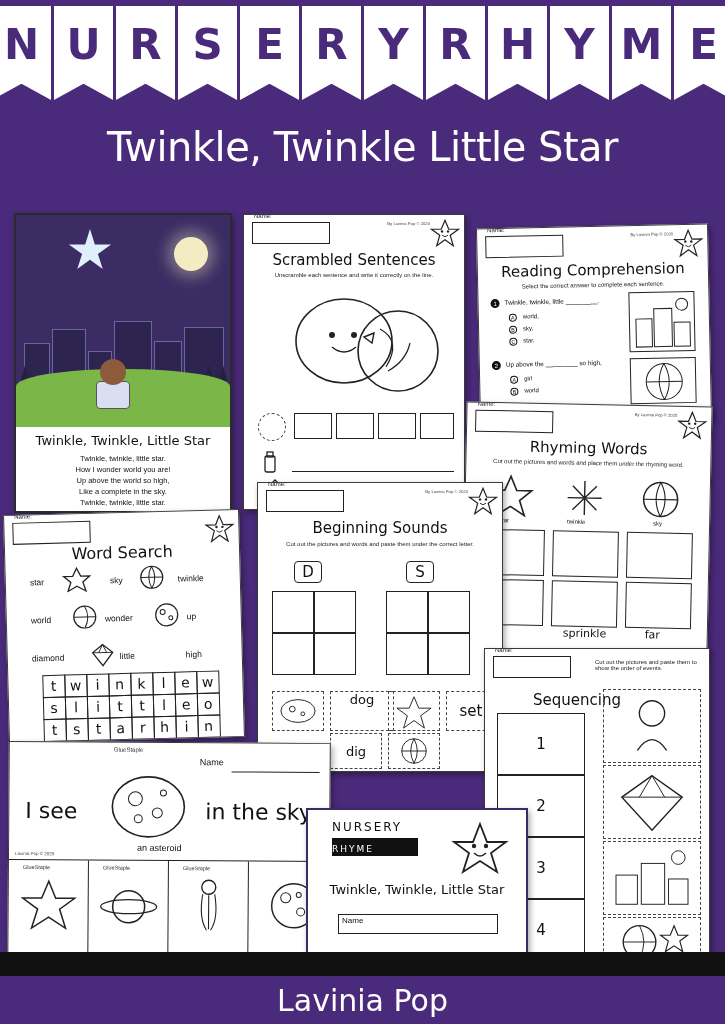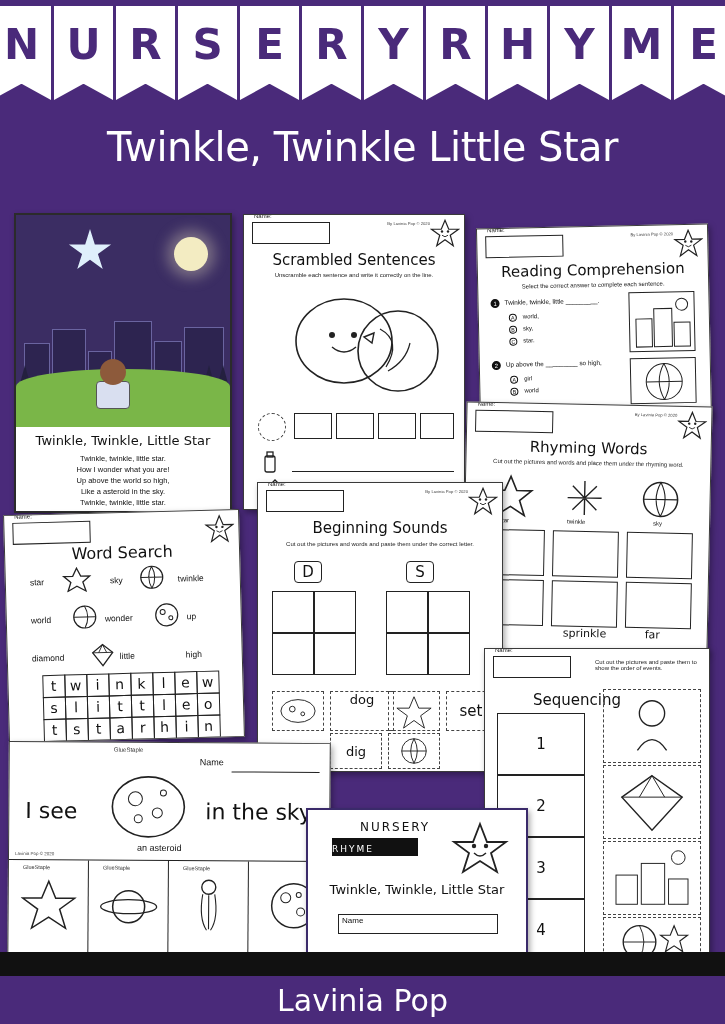--- a/index.html
+++ b/index.html
@@ -262,7 +262,7 @@
       <div class="t1">Twinkle, Twinkle, Little Star</div>
       <div class="t2">
         <div>Twinkle, twinkle, little star.</div>
-        <div>How I wonder what you are!</div>
+        <div>How I wonder world you are!</div>
         <div>Up above the world so high,</div>
         <div>Like a asteroid in the sky.</div>
         <div>Twinkle, twinkle, little star.</div>

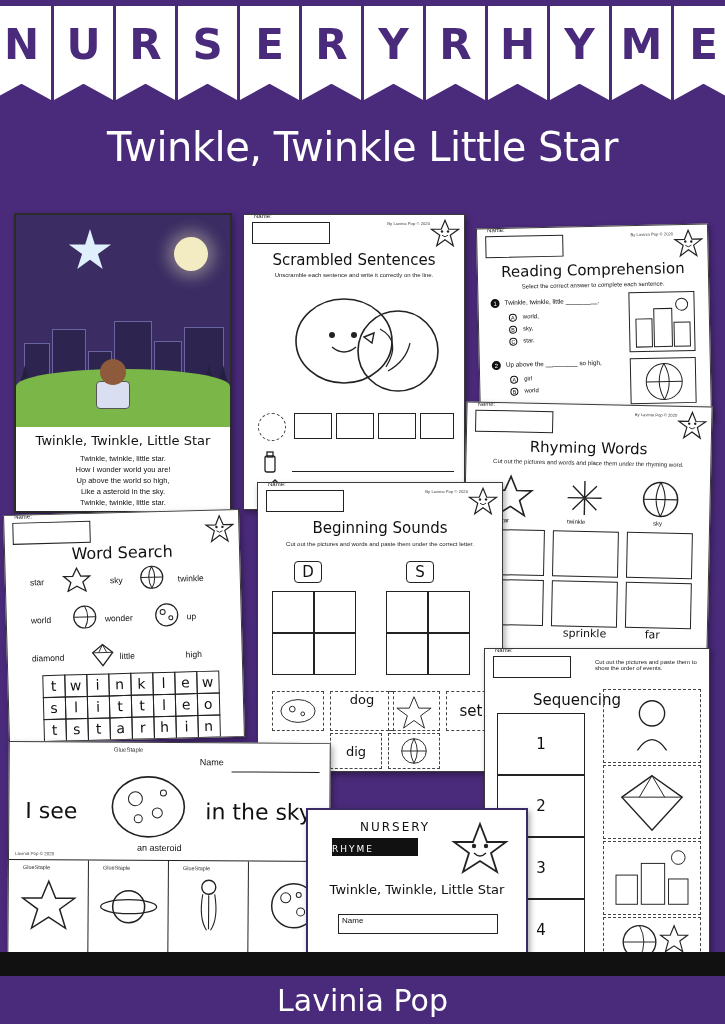--- a/index.html
+++ b/index.html
@@ -264,7 +264,7 @@
         <div>Twinkle, twinkle, little star.</div>
         <div>How I wonder world you are!</div>
         <div>Up above the world so high,</div>
-        <div>Like a asteroid in the sky.</div>
+        <div>Like a complete in the sky.</div>
         <div>Twinkle, twinkle, little star.</div>
       </div>
     </div>

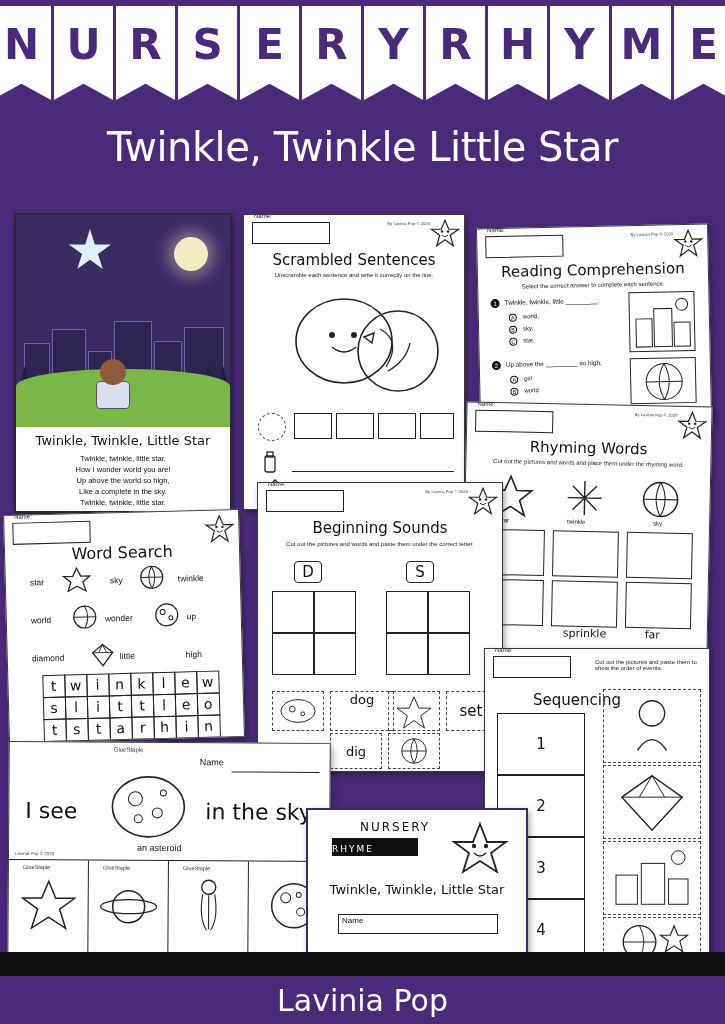--- a/index.html
+++ b/index.html
@@ -183,7 +183,7 @@
   .mb-band { position:absolute; left:24px; top:28px; width:86px; height:18px; background:#111; }
   .mb-band span { color:#fff; font-size:9px; letter-spacing:2px; font-family:"DejaVu Sans", sans-serif; }
   .mb-nursery { position:absolute; left:24px; top:10px; font-size:12px; letter-spacing:2px;
-                font-family:"DejaVu Sans", sans-serif; color:#111;margin-left:28px; }
+                font-family:"DejaVu Sans", sans-serif; color:#111; }
   .mb-title { position:absolute; left:0; right:0; top:72px; text-align:center;
               font-family:"DejaVu Sans", sans-serif; font-size:13px; color:#111; }
   .mb-name { position:absolute; left:30px; top:104px; width:160px; height:20px; border:1.4px solid #222; }

